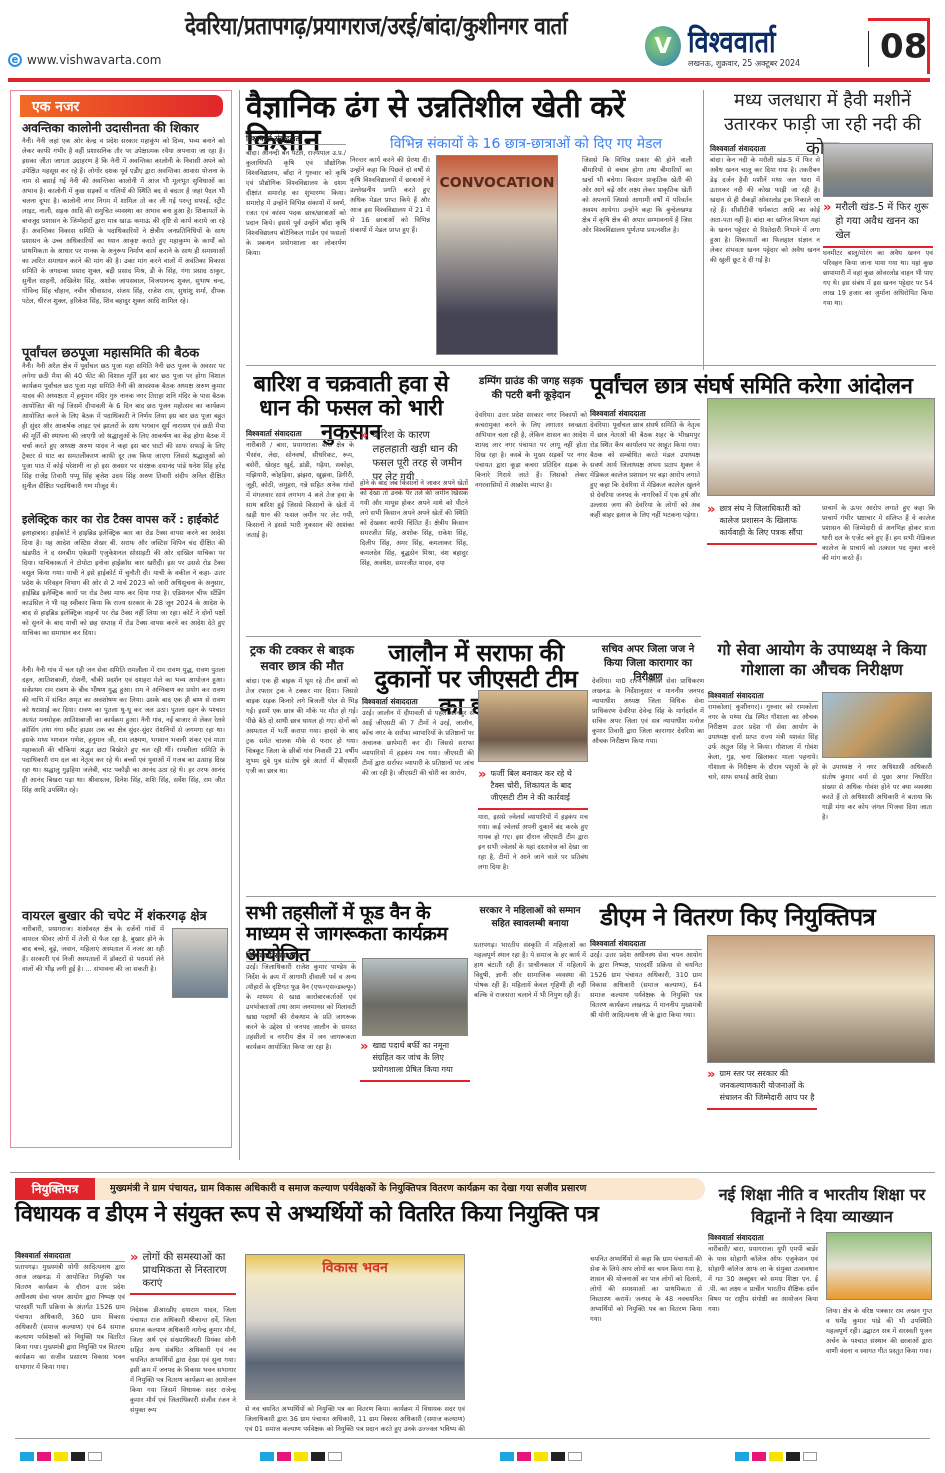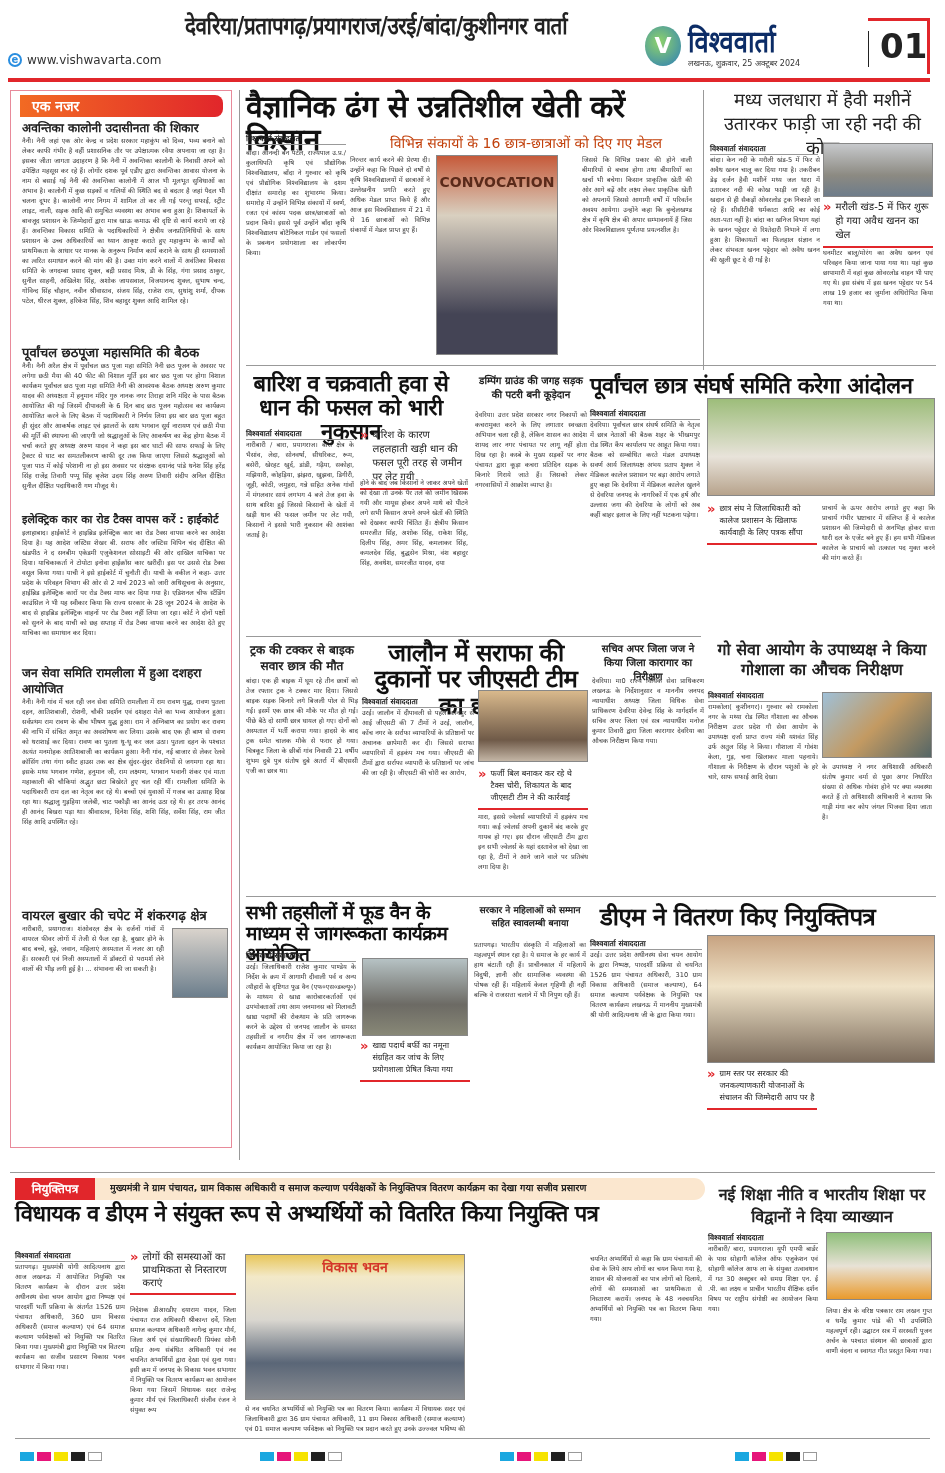--- a/index.html
+++ b/index.html
@@ -41,7 +41,7 @@
 <div class="abs logo">V</div>
 <div class="abs brand">विश्ववार्ता</div>
 <div class="abs dateline">लखनऊ,   शुक्रवार, 25 अक्टूबर 2024</div>
-<div class="abs pageno">01</div>
+<div class="abs pageno">08</div>
 <div class="abs redline"></div>
 
 <div class="abs sidebar"></div>

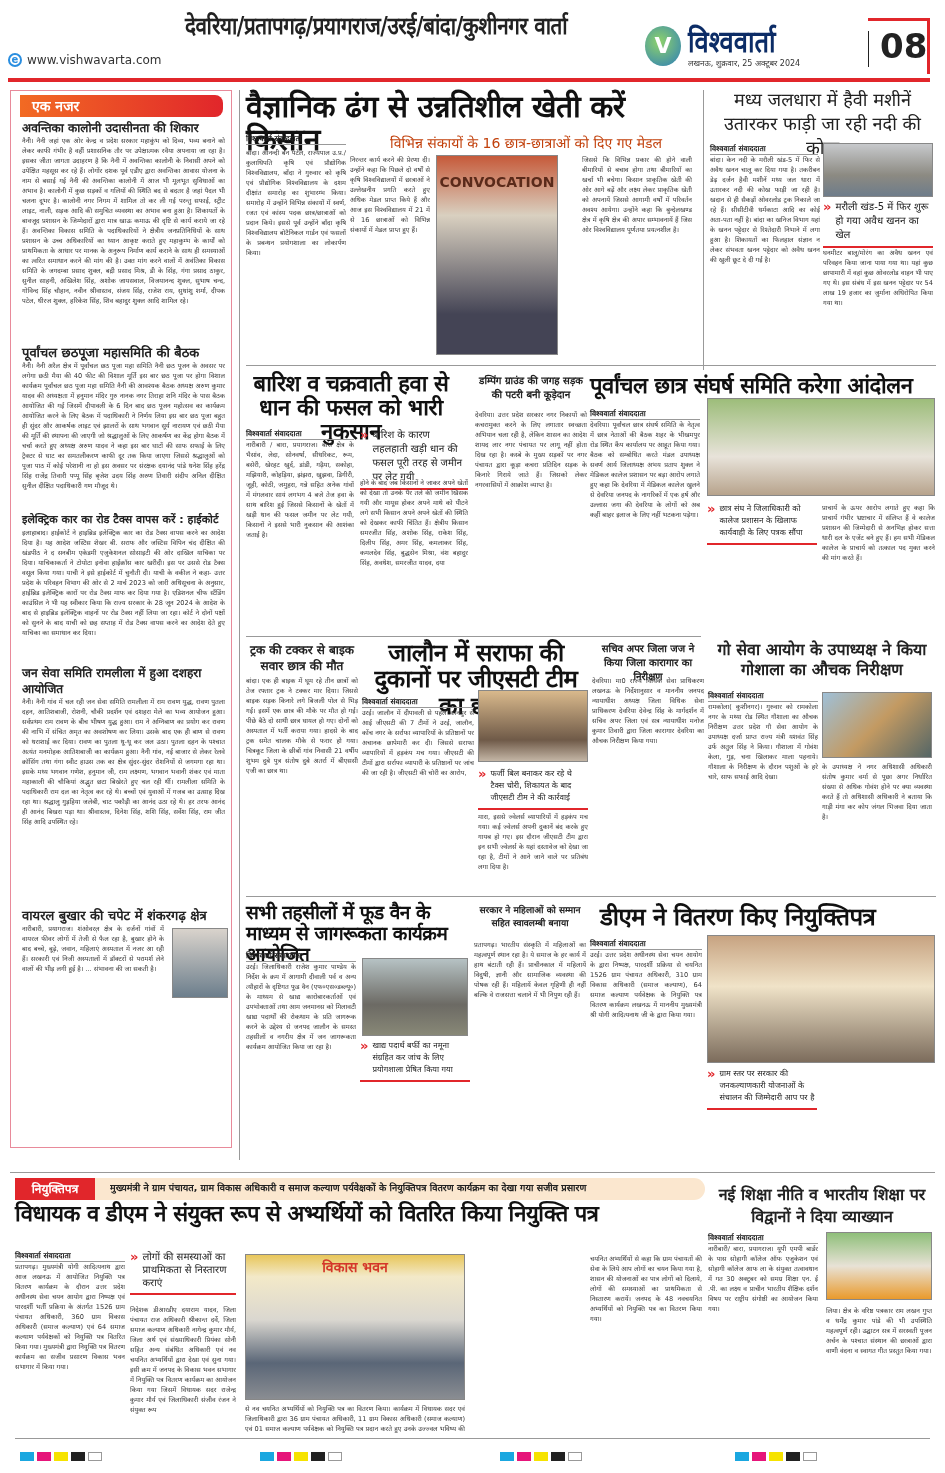--- a/index.html
+++ b/index.html
@@ -70,7 +70,7 @@
 
 <div class="abs hl" style="left:246px;top:90px;width:450px;font-size:30px">वैज्ञानिक ढंग से उन्नतिशील खेती करें किसान</div>
 <div class="abs by" style="left:246px;top:133px;width:100px">विश्ववार्ता संवाददाता</div>
-<div class="abs" style="left:390px;top:133px;font-size:14px;color:#c2410c">विभिन्न संकायों के 16 छात्र-छात्राओं को दिए गए मेडल</div>
+<div class="abs" style="left:390px;top:133px;font-size:14px;color:#3b82f6">विभिन्न संकायों के 16 छात्र-छात्राओं को दिए गए मेडल</div>
 <div class="abs body" style="left:246px;top:148px;width:100px;height:215px;overflow:hidden">बांदा। आनन्दी बेन पटेल, राज्यपाल उ.प्र./कुलाधिपति कृषि एवं प्रौद्योगिक विश्वविद्यालय, बाँदा ने गुरुवार को कृषि एवं प्रौद्योगिक विश्वविद्यालय के दशम दीक्षांत समारोह का शुभारम्भ किया। समारोह में उन्होंने विभिन्न संकायों में स्वर्ण, रजत एवं कांस्य पदक छात्र/छात्राओं को प्रदान किये। इससे पूर्व उन्होंने बाँदा कृषि विश्वविद्यालय बोटैनिकल गार्डन एवं फसलों के प्रबन्धन प्रयोगशाला का लोकार्पण किया।</div>
 <div class="abs body" style="left:350px;top:155px;width:80px;height:205px;overflow:hidden">निरन्तर कार्य करने की प्रेरणा दी। उन्होंने कहा कि पिछले दो वर्षों से कृषि विश्वविद्यालयों में छात्राओं ने उल्लेखनीय प्रगति करते हुए अधिक मेडल प्राप्त किये हैं और आज इस विश्वविद्यालय में 21 में से 16 छात्राओं को विभिन्न संकायों में मेडल प्राप्त हुए हैं।</div>
 <div class="abs photo" style="left:436px;top:155px;width:122px;height:200px;background:linear-gradient(180deg,#c65a3a 0,#d9d0c0 30%,#445 80%)">

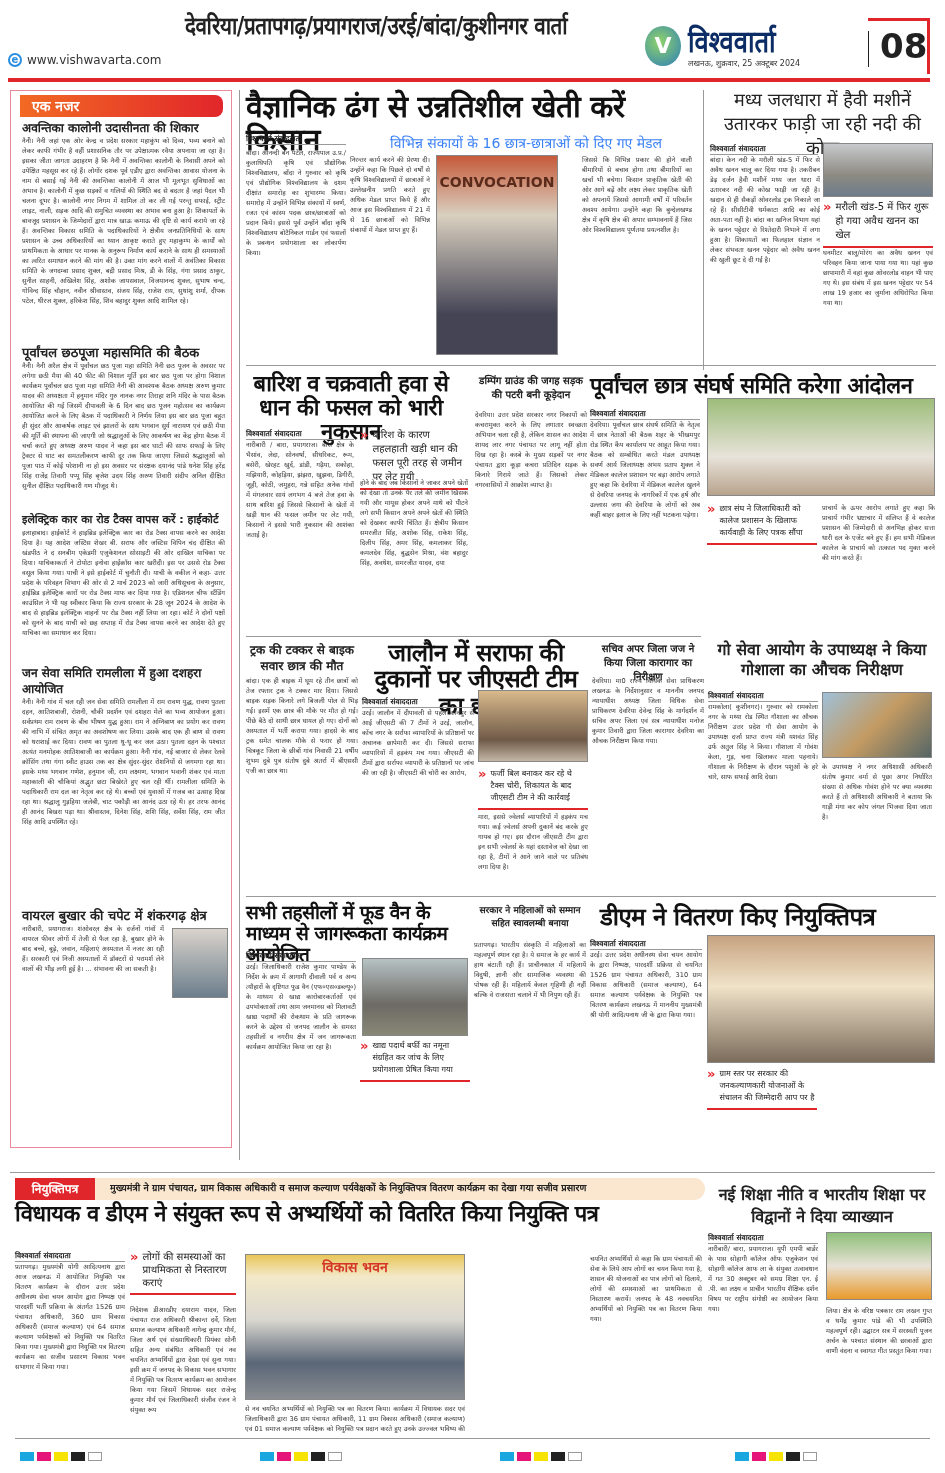--- a/index.html
+++ b/index.html
@@ -59,7 +59,6 @@
   <div class="body" style="height:140px;overflow:hidden">इलाहाबाद। हाईकोर्ट ने हाइब्रिड इलेक्ट्रिक कार का रोड टैक्स वापस करने का आदेश दिया है। यह आदेश जस्टिस शेखर बी. सराफ और जस्टिस विपिन चंद दीक्षित की खंडपीठ ने द सनबीम एकेडमी एजुकेशनल सोसाइटी की ओर दाखिल याचिका पर दिया। याचिकाकर्ता ने टोयोटा इनोवा हाईक्रॉस कार खरीदी। इस पर उससे रोड टैक्स वसूल किया गया। याची ने इसे हाईकोर्ट में चुनौती दी। याची के वकील ने कहा- उत्तर प्रदेश के परिवहन विभाग की ओर से 2 मार्च 2023 को जारी अधिसूचना के अनुसार, हाईब्रिड इलेक्ट्रिक कारों पर रोड टैक्स माफ कर दिया गया है। एडिशनल चीफ स्टैंडिंग काउंसिल ने भी यह स्वीकार किया कि राज्य सरकार के 28 जून 2024 के आदेश के बाद से हाइब्रिड इलेक्ट्रिक वाहनों पर रोड टैक्स नहीं लिया जा रहा। कोर्ट ने दोनों पक्षों को सुनने के बाद याची को छह सप्ताह में रोड टैक्स वापस करने का आदेश देते हुए याचिका का समाधान कर दिया।</div>
 </div>
 <div class="abs" style="left:22px;top:665px;width:203px">
-  <div class="sh" style="font-size:12px">जन सेवा समिति रामलीला में हुआ दशहरा आयोजित</div>
   <div class="body" style="height:220px;overflow:hidden">नैनी। नैनी गांव में चल रही जन सेवा समिति रामलीला में राम रावण युद्ध, रावण पुतला दहन, आतिशबाजी, रोशनी, चौकी प्रदर्शन एवं दशहरा मेले का भव्य आयोजन हुआ। सर्वप्रथम राम रावण के बीच भीषण युद्ध हुआ। राम ने अग्निबाण का प्रयोग कर रावण की नाभि में संचित अमृत का अवशोषण कर लिया। उसके बाद एक ही बाण से रावण को धराशाई कर दिया। रावण का पुतला धू-धू कर जल उठा। पुतला दहन के पश्चात अत्यंत मनमोहक आतिशबाजी का कार्यक्रम हुआ। नैनी गांव, नई बाजार से लेकर रेलवे क्रॉसिंग तथा गंगा स्वीट हाउस तक का क्षेत्र सुंदर-सुंदर रोशनियों से जगमगा रहा था। इसके मध्य भगवान गणेश, हनुमान जी, राम लक्ष्मण, भगवान भवानी शंकर एवं माता महाकाली की चौकियां अद्भुत छटा बिखेरते हुए चल रही थीं। रामलीला समिति के पदाधिकारी राम दल का नेतृत्व कर रहे थे। बच्चों एवं युवाओं में गजब का उत्साह दिख रहा था। श्रद्धालु गुड़हिया जलेबी, चाट पकौड़ी का आनंद उठा रहे थे। हर तरफ आनंद ही आनंद बिखरा पड़ा था। श्रीवास्तव, दिनेश सिंह, शशि सिंह, सर्वेश सिंह, राम जीत सिंह आदि उपस्थित रहे।</div>
 </div>
 <div class="abs" style="left:22px;top:908px;width:203px">

